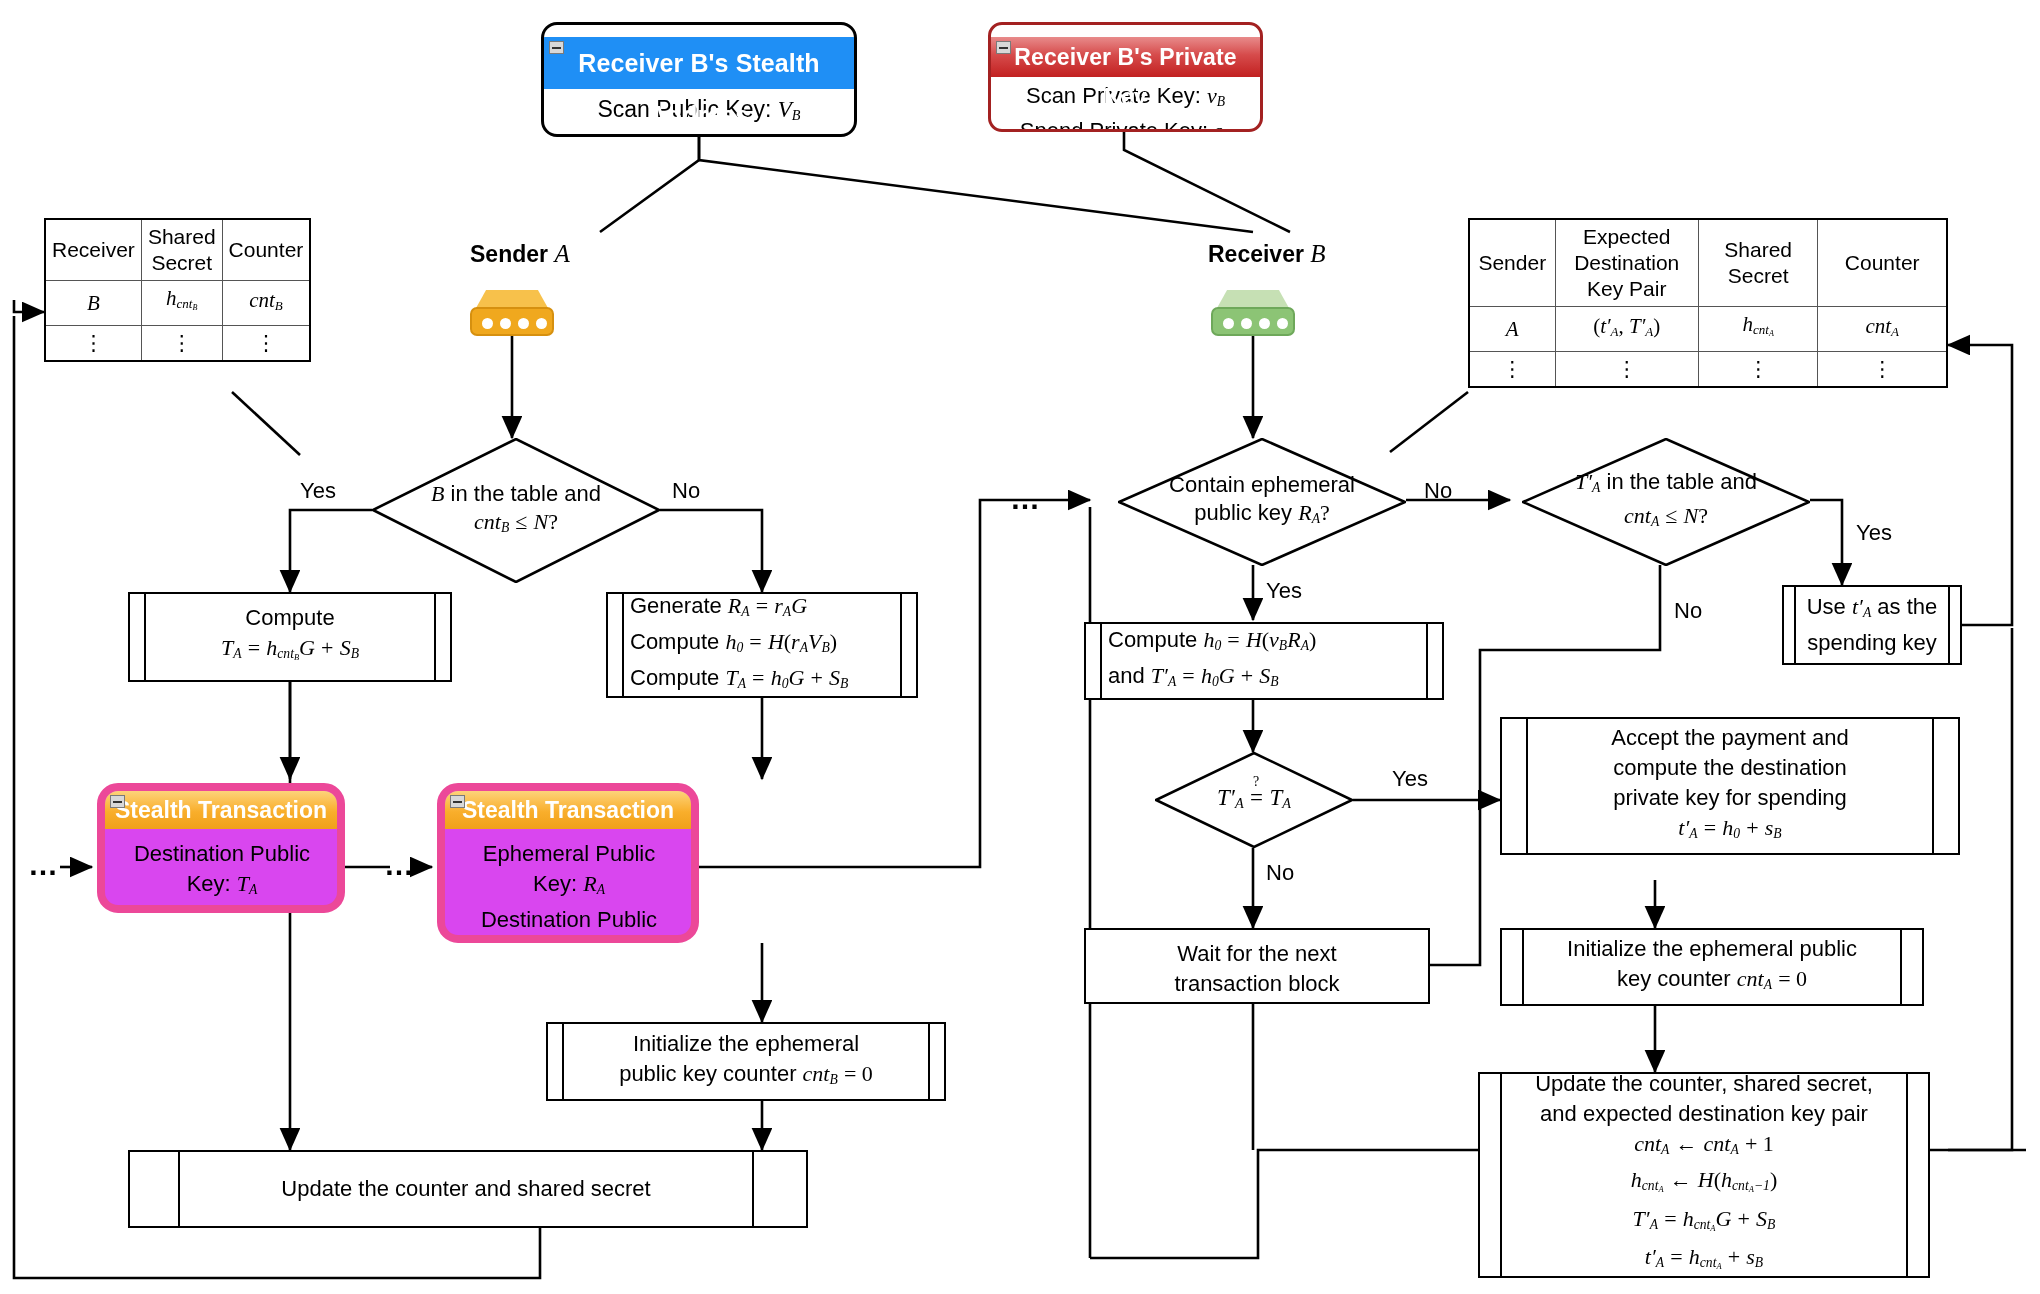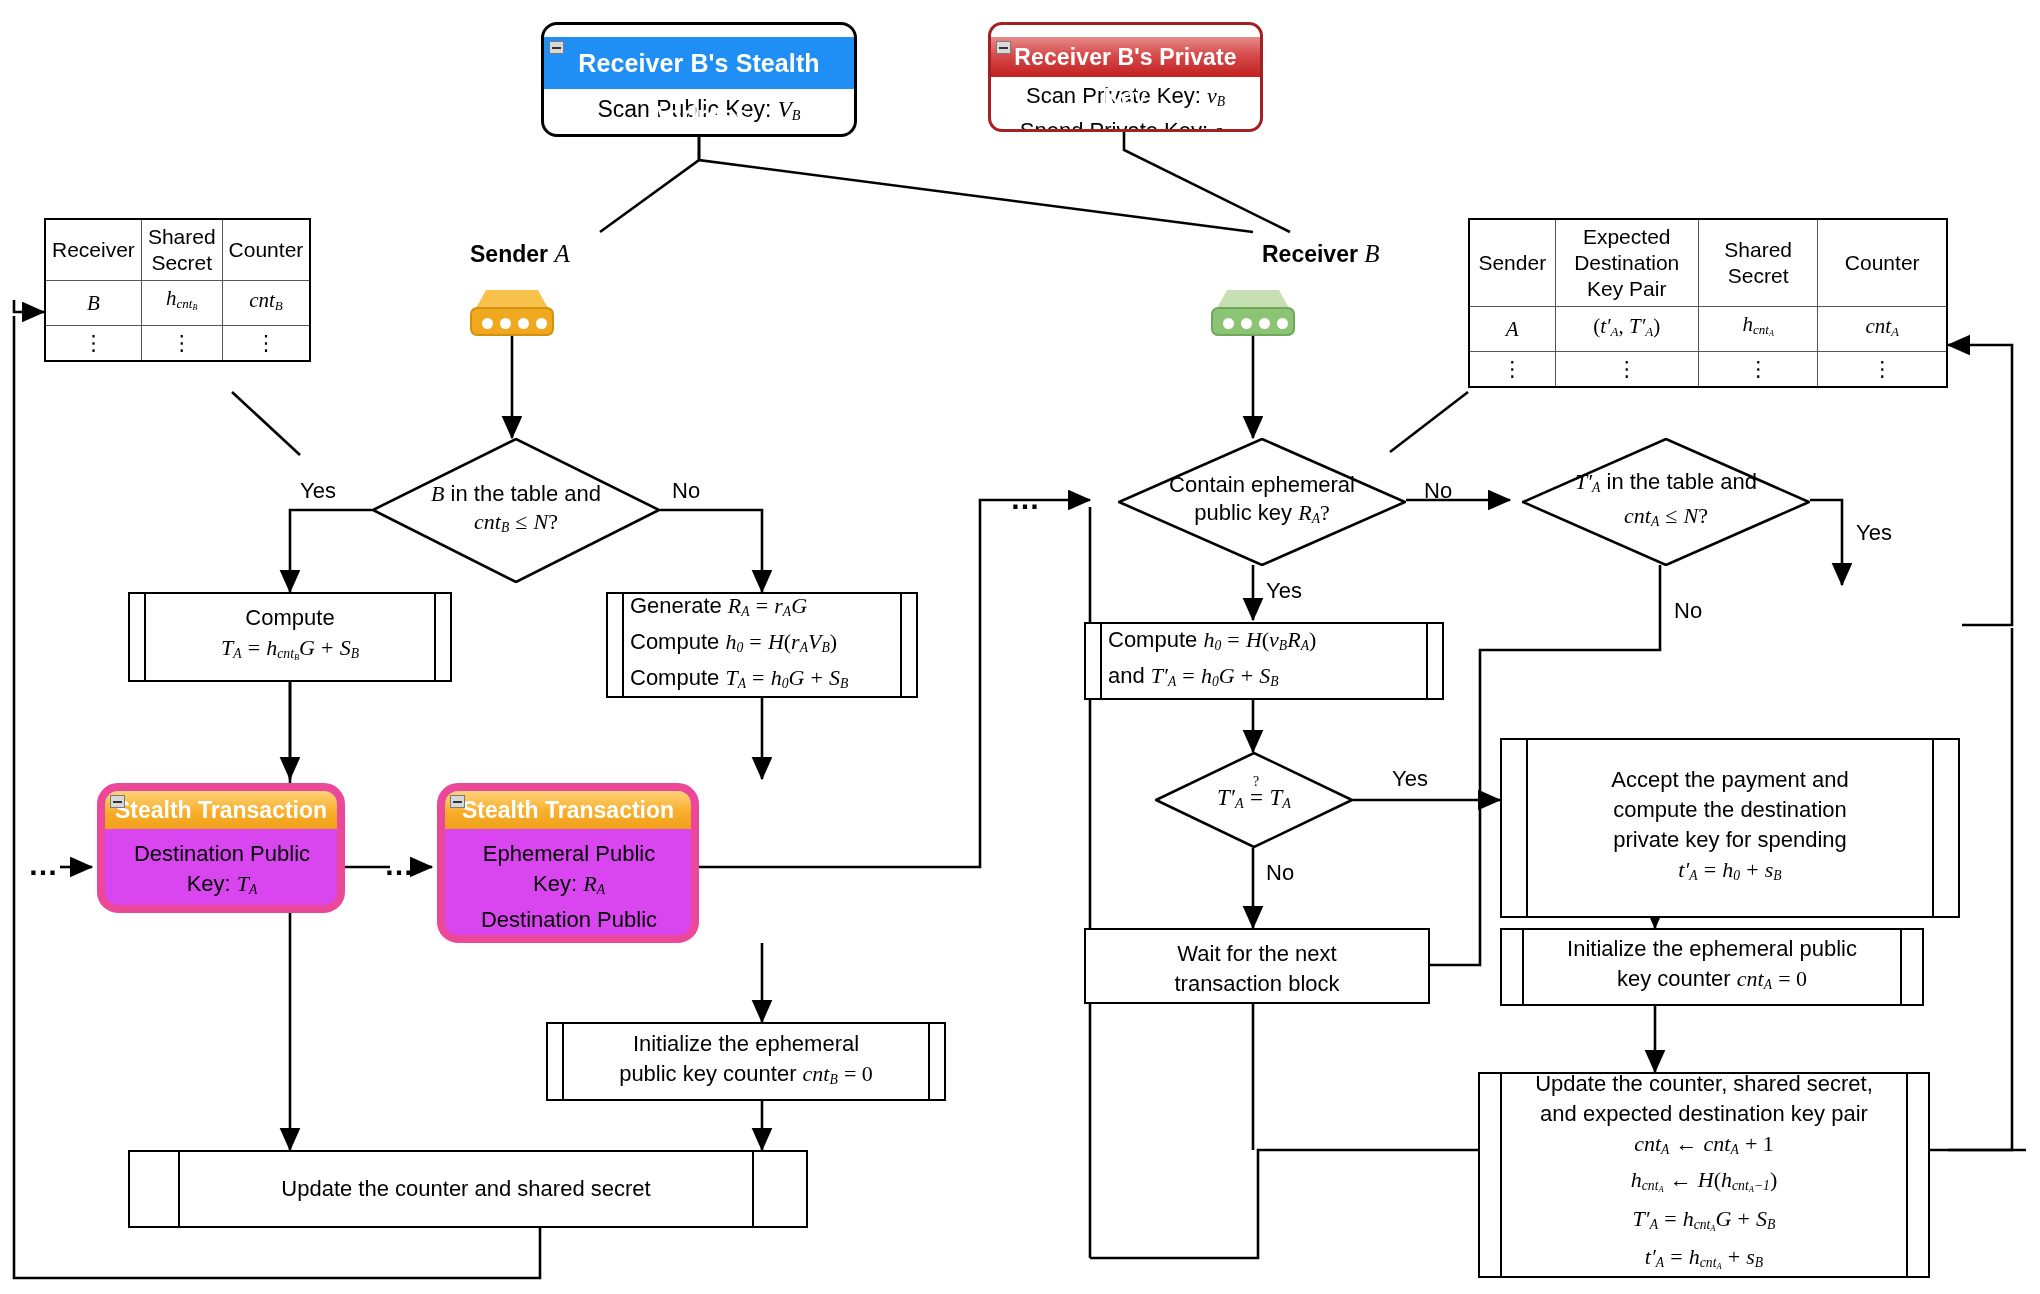--- a/index.html
+++ b/index.html
@@ -245,7 +245,7 @@
     </div>
   </div>
 
-  <div class="devlabel" style="left:1262px;top:240px;">
+  <div class="devlabel" style="left:1208px;top:240px;">
     <span>Receiver</span>
     <span class="mi" style="font-weight:normal;font-size:25px;">B</span>
   </div>

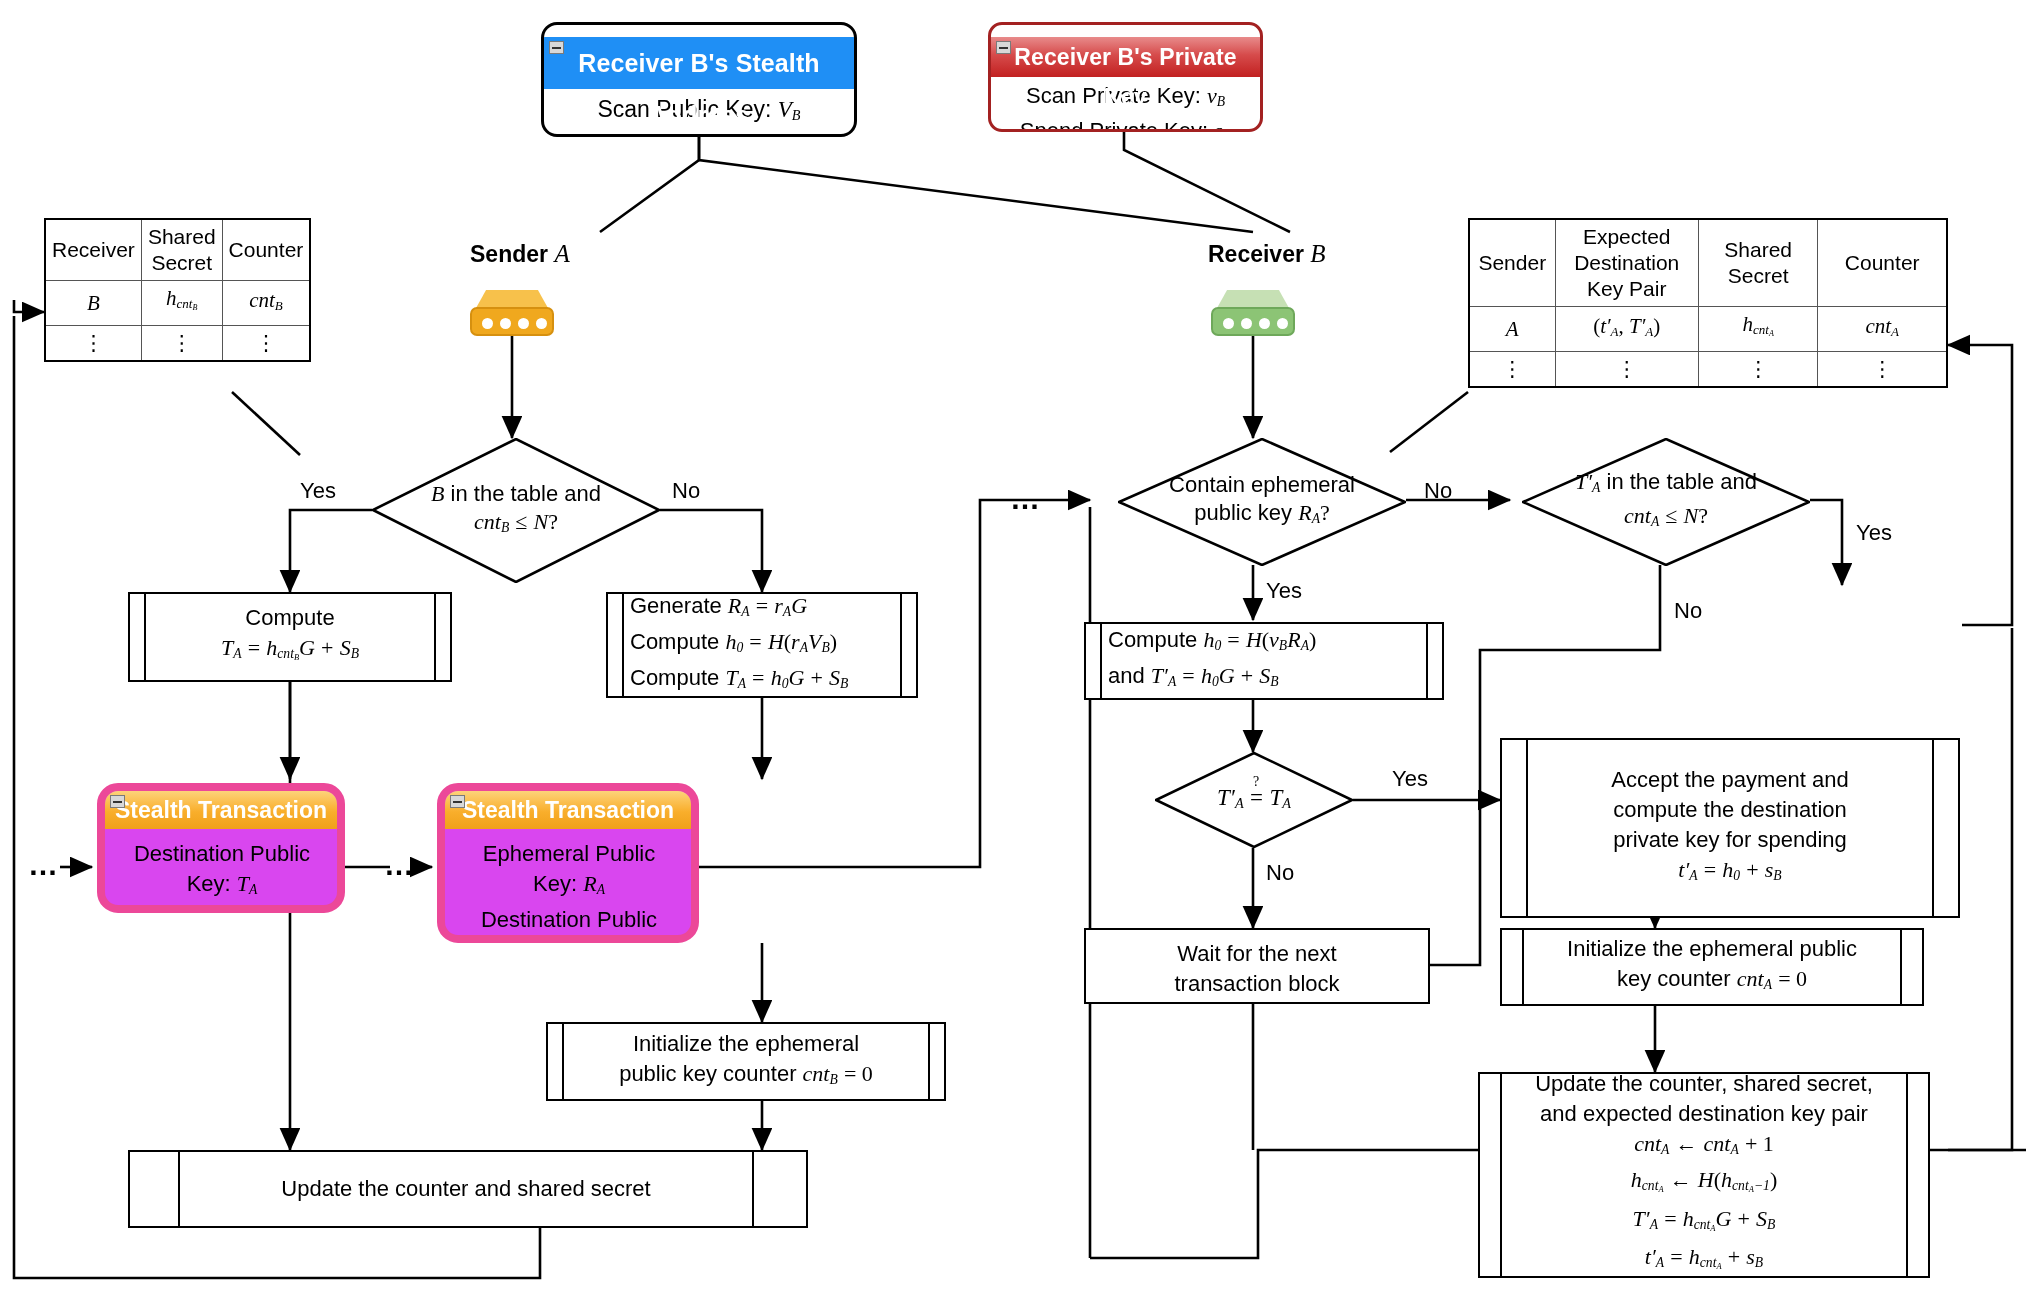--- a/index.html
+++ b/index.html
@@ -358,6 +358,14 @@
   <div class="lbl" style="left:1856px;top:520px;">Yes</div>
   <div class="lbl" style="left:1674px;top:598px;">No</div>
 
+  <div class="pbox" style="left:1782px;top:585px;width:180px;height:80px;">
+    <div class="bar" style="width:10px"></div>
+    <div class="ptxt">
+      <div>Use <span class="mi">t′<sub>A</sub></span> as the</div>
+      <div>spending key</div>
+    </div>
+    <div class="bar2" style="width:10px"></div>
+  </div>
 
   <div class="pbox" style="left:1084px;top:622px;width:360px;height:78px;">
     <div class="bar"></div>

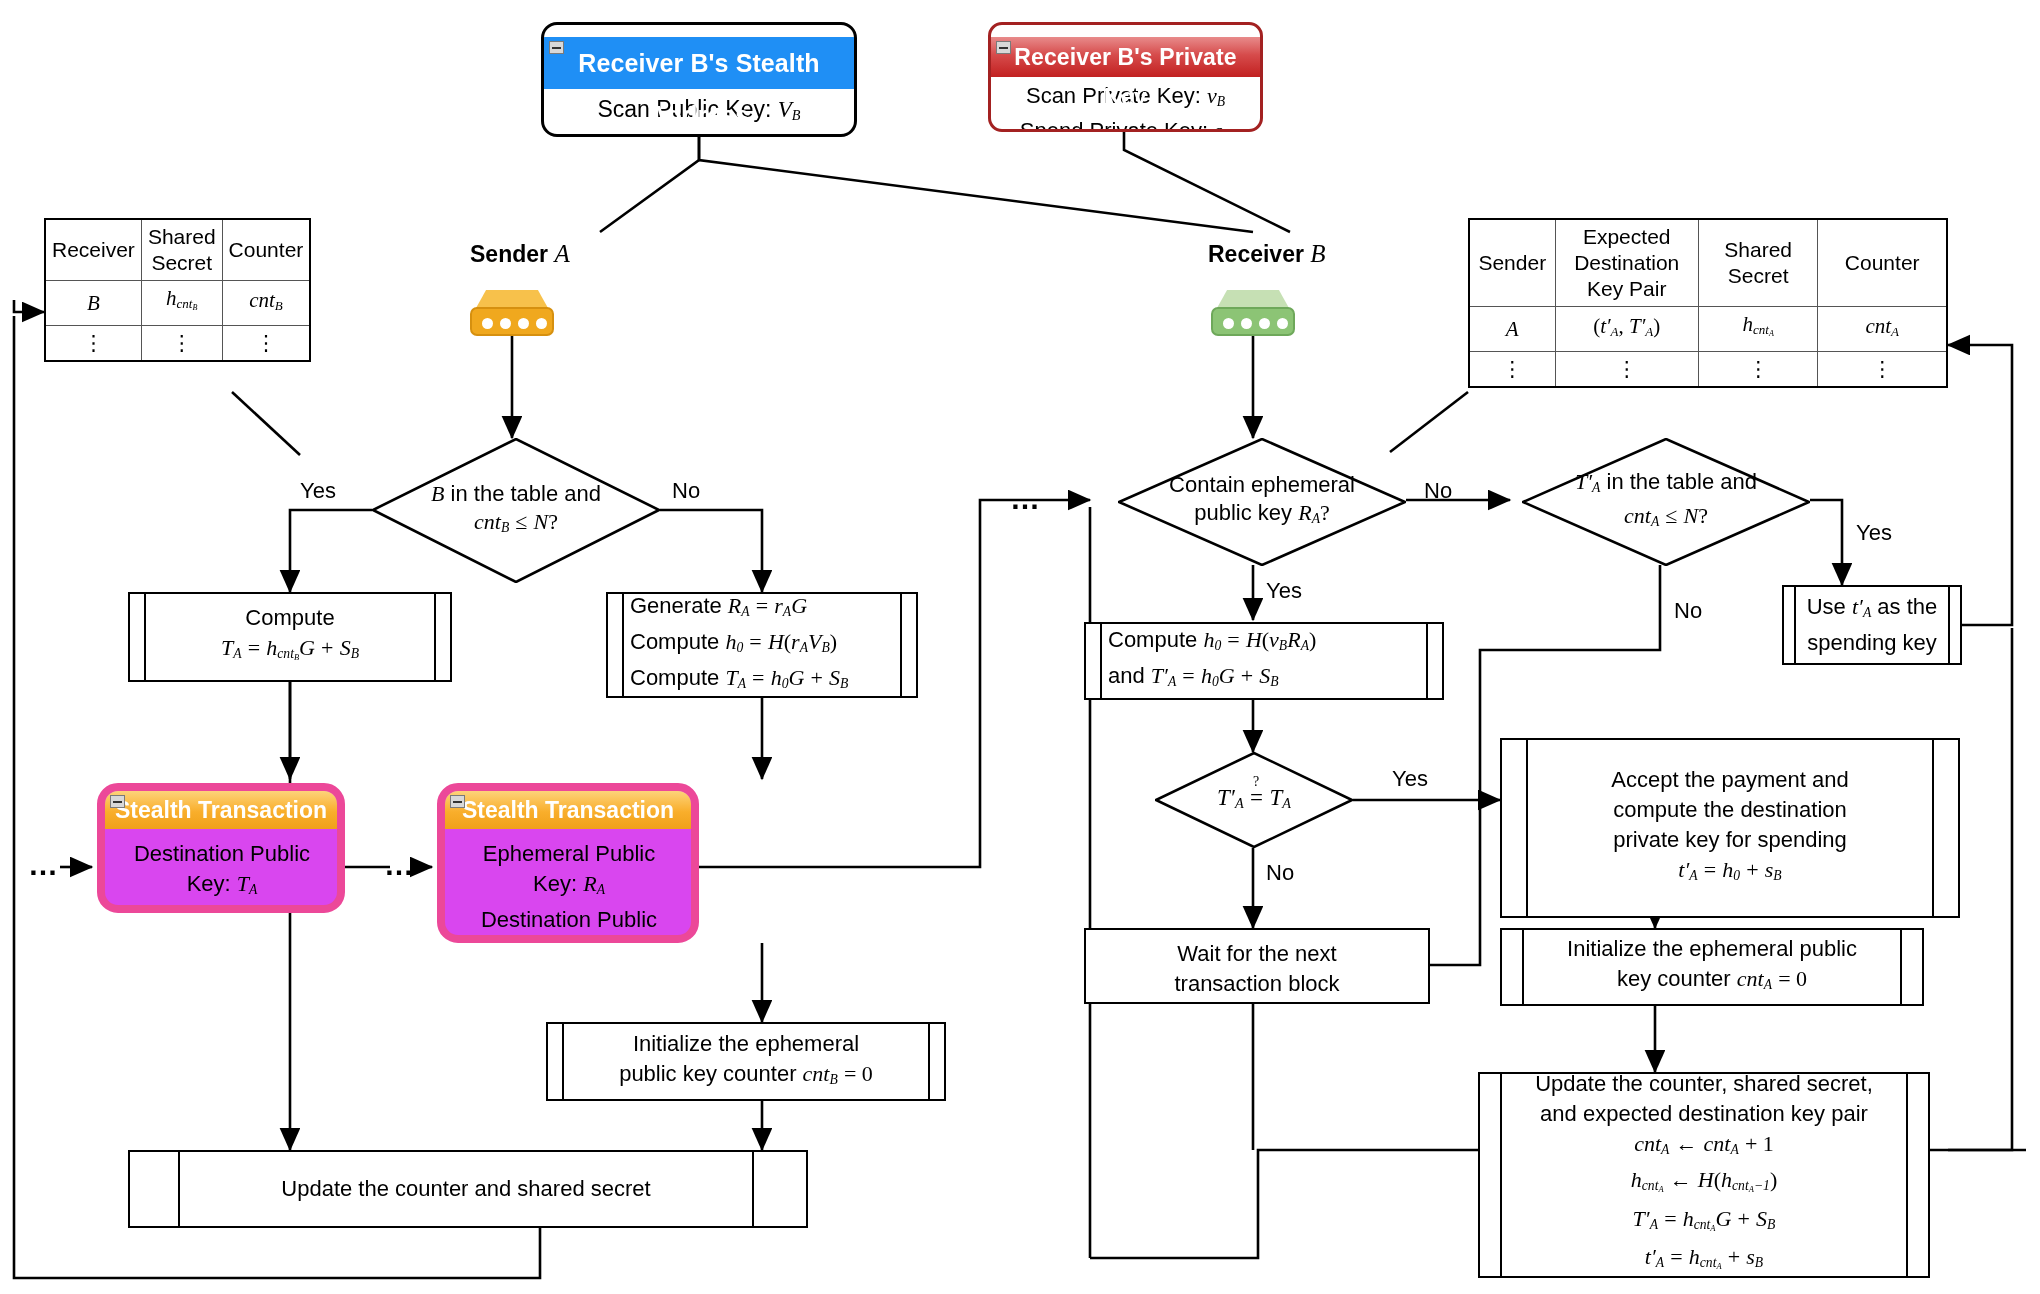--- a/index.html
+++ b/index.html
@@ -392,7 +392,7 @@
   <div class="lbl" style="left:1392px;top:766px;">Yes</div>
   <div class="lbl" style="left:1266px;top:860px;">No</div>
 
-  <div class="pbox" style="left:1500px;top:738px;width:460px;height:180px;">
+  <div class="pbox" style="left:1500px;top:717px;width:460px;height:138px;">
     <div class="bar" style="width:24px"></div>
     <div class="ptxt">
       <div>Accept the payment and</div>

